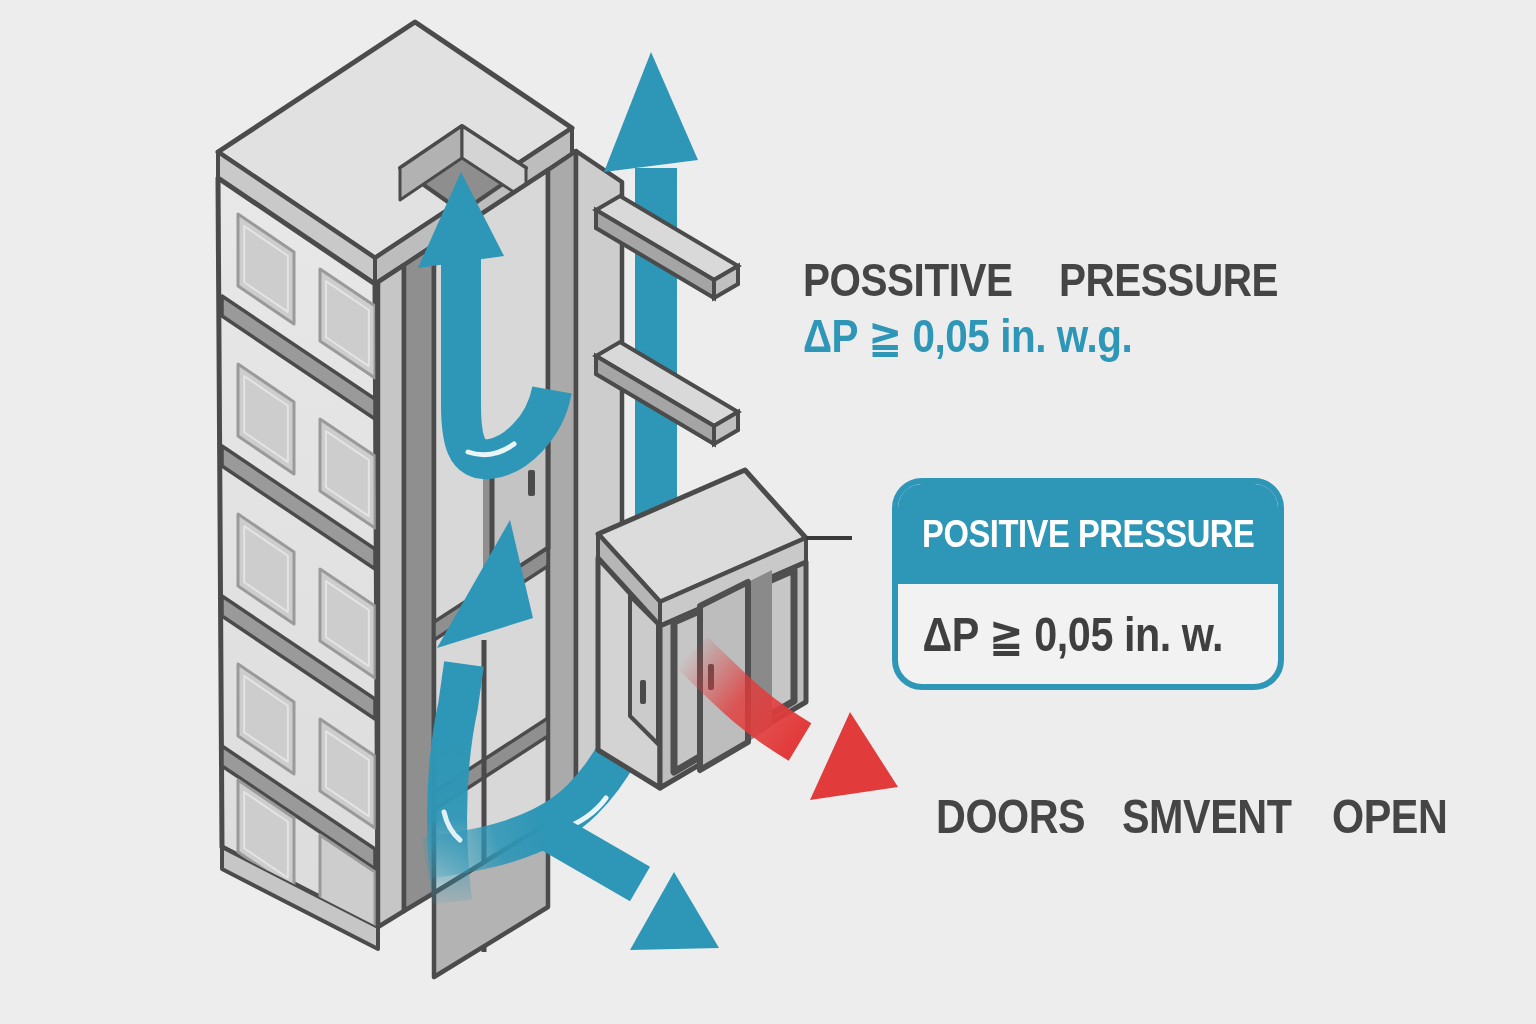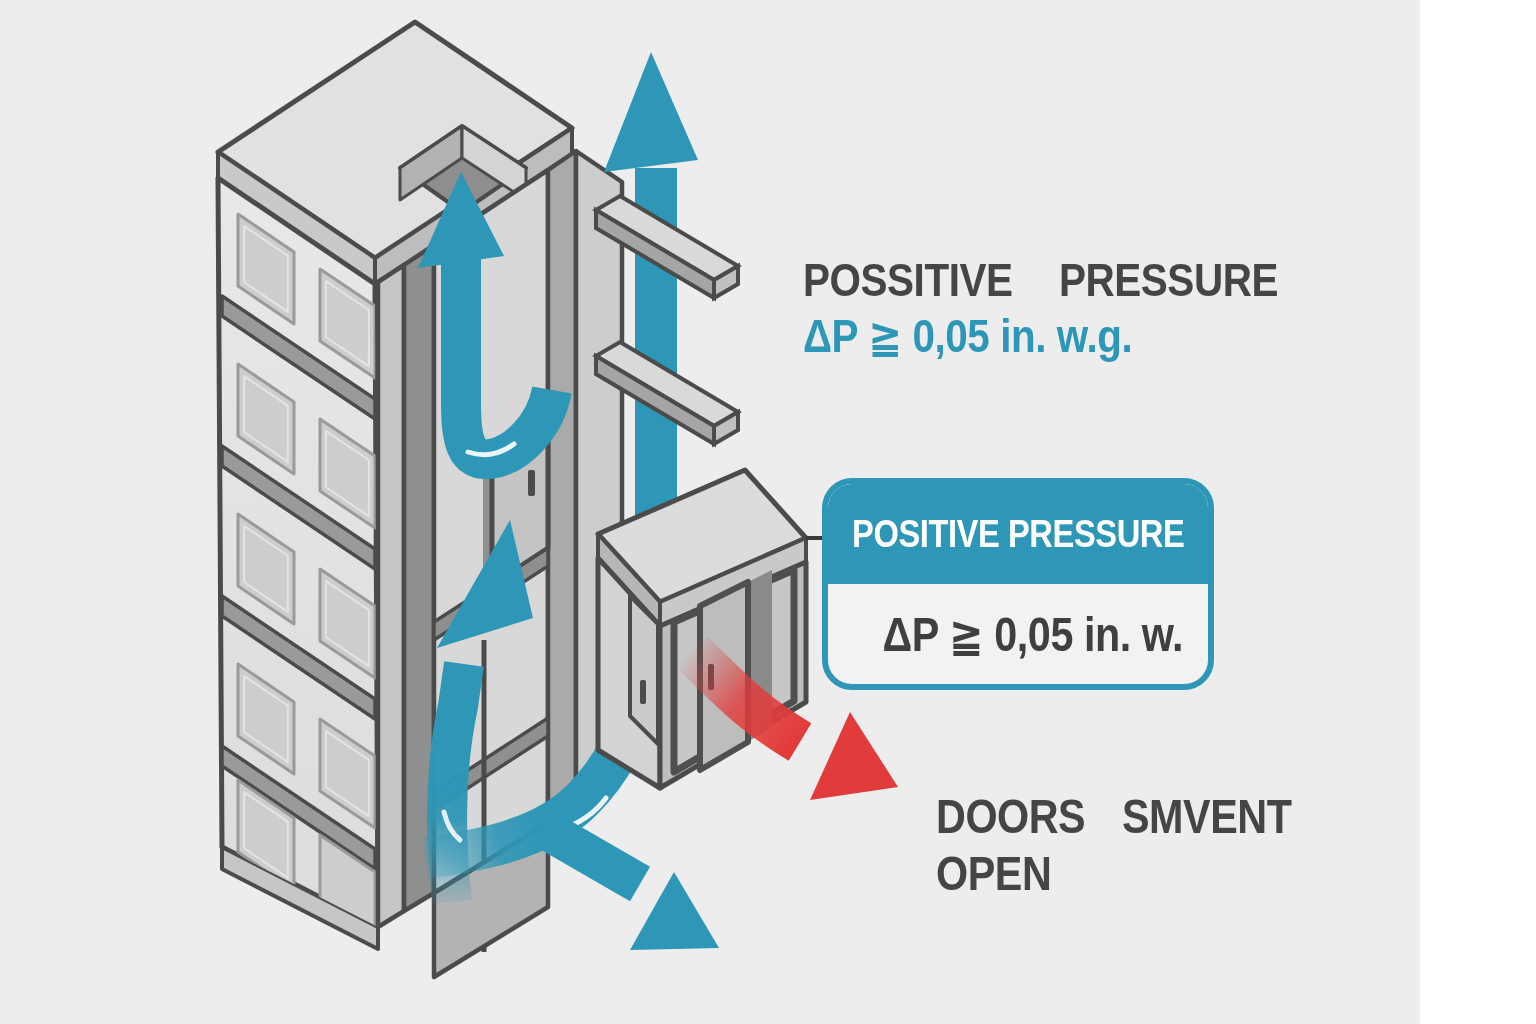--- a/index.html
+++ b/index.html
@@ -4,7 +4,7 @@
 <style>
   html,body{margin:0;padding:0;}
   #stage{
-    position:relative;width:1420px;height:1024px;overflow:hidden;
+    position:relative;width:1536px;height:1024px;overflow:hidden;
     background:#ededed;
     font-family:"Liberation Sans","DejaVu Sans",sans-serif;
   }

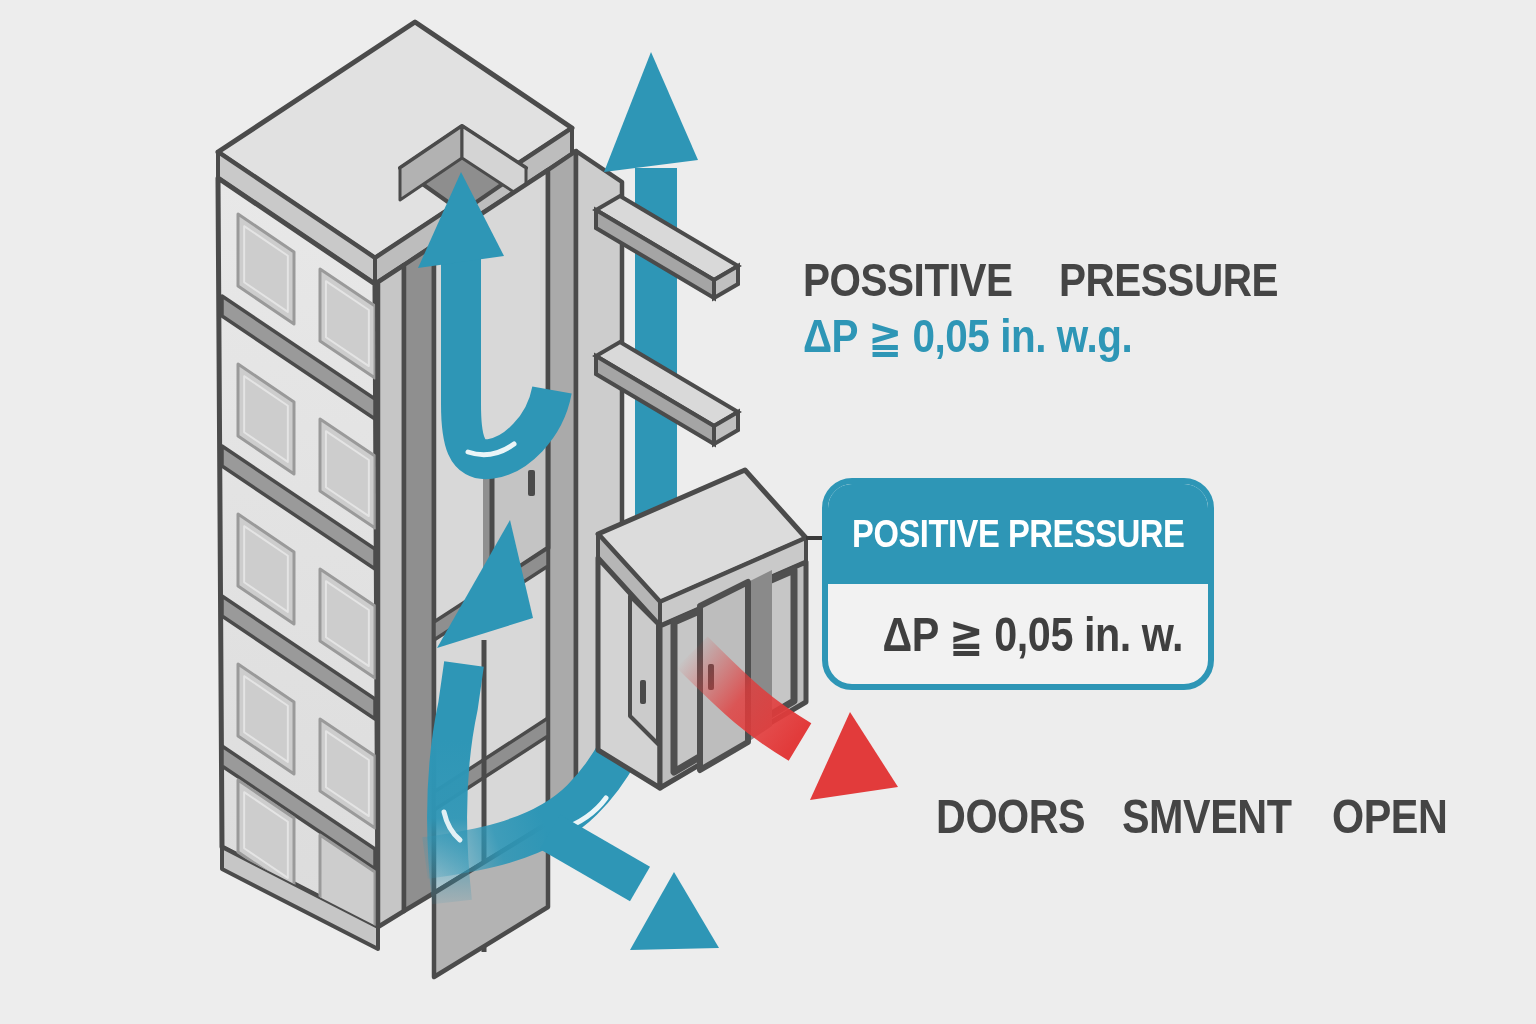--- a/index.html
+++ b/index.html
@@ -15,7 +15,7 @@
   #heading .blue{color:#2E96B6;}
   #doors-note{left:912px;top:788px;font-size:48px;line-height:57px;letter-spacing:-0.5px;margin-left:24px;}
   #callout{
-    position:absolute;left:822px;top:478px;width:392px;height:212px;
+    position:absolute;left:892px;top:478px;width:392px;height:212px;
     border:6px solid #2E96B6;border-radius:30px;background:#F2F2F2;
     box-sizing:border-box;overflow:hidden;
     display:flex;flex-direction:column;

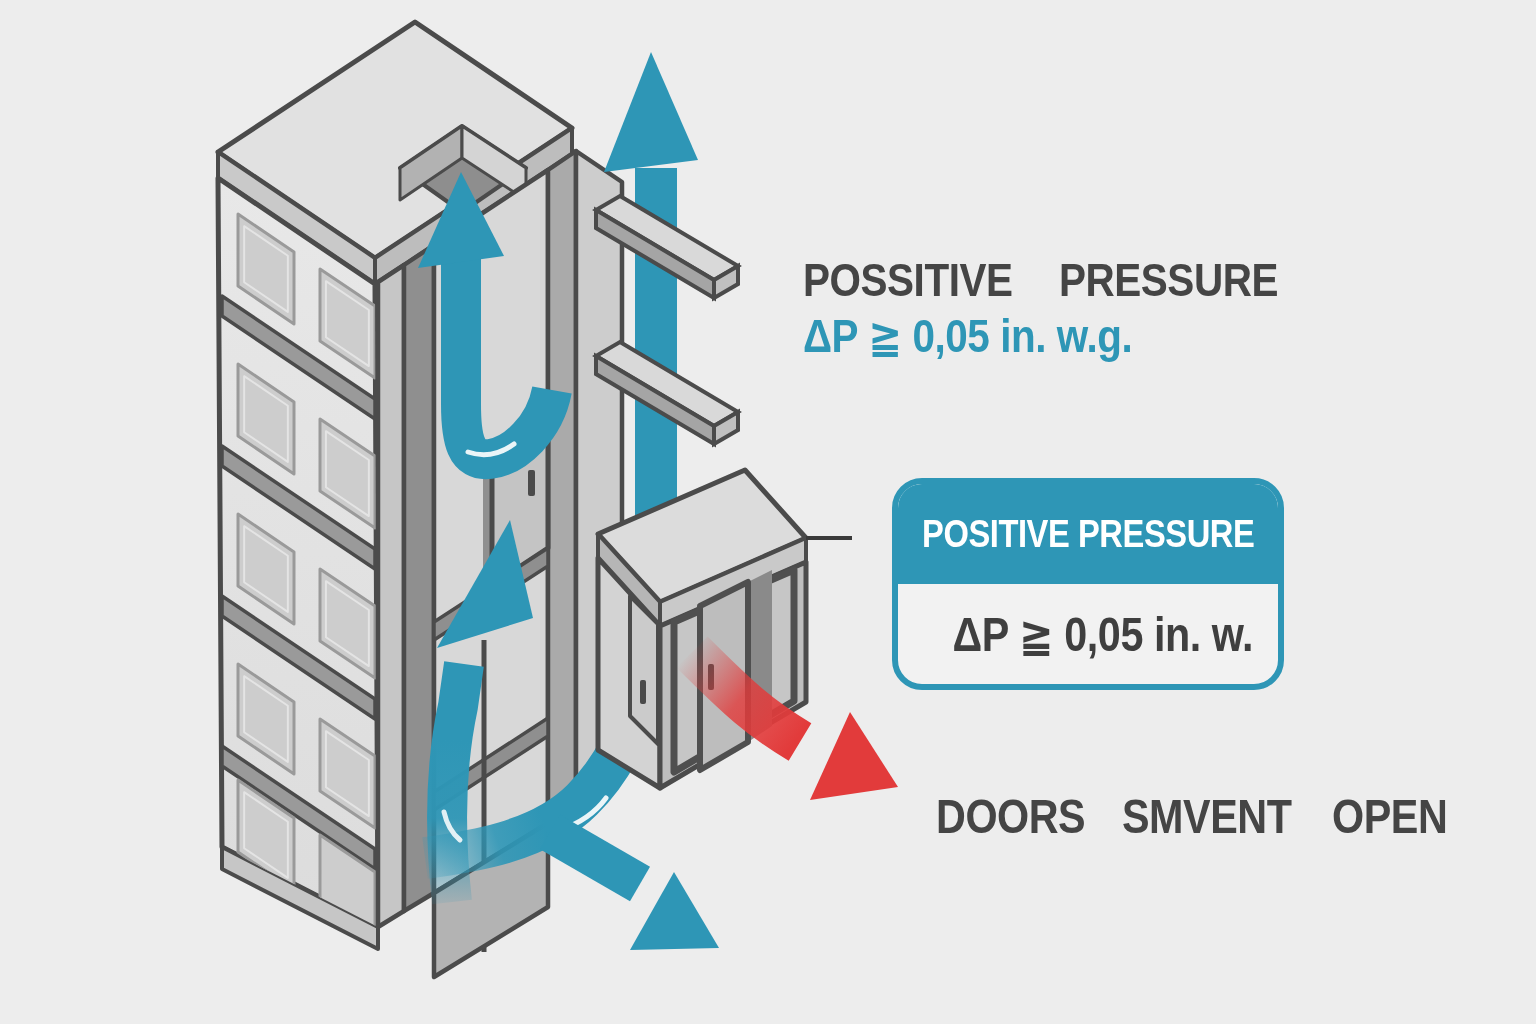--- a/index.html
+++ b/index.html
@@ -28,7 +28,7 @@
   }
   #callout .callout-header .cond{transform-origin:center;}
   #callout .callout-body{
-    flex:1;display:flex;align-items:center;justify-content:flex-end;
+    flex:1;display:flex;align-items:center;justify-content:flex-start;
     font-weight:bold;font-size:48px;color:#3f3f3f;letter-spacing:-0.5px;
   }
   #callout .callout-body .cond{transform-origin:center;}

